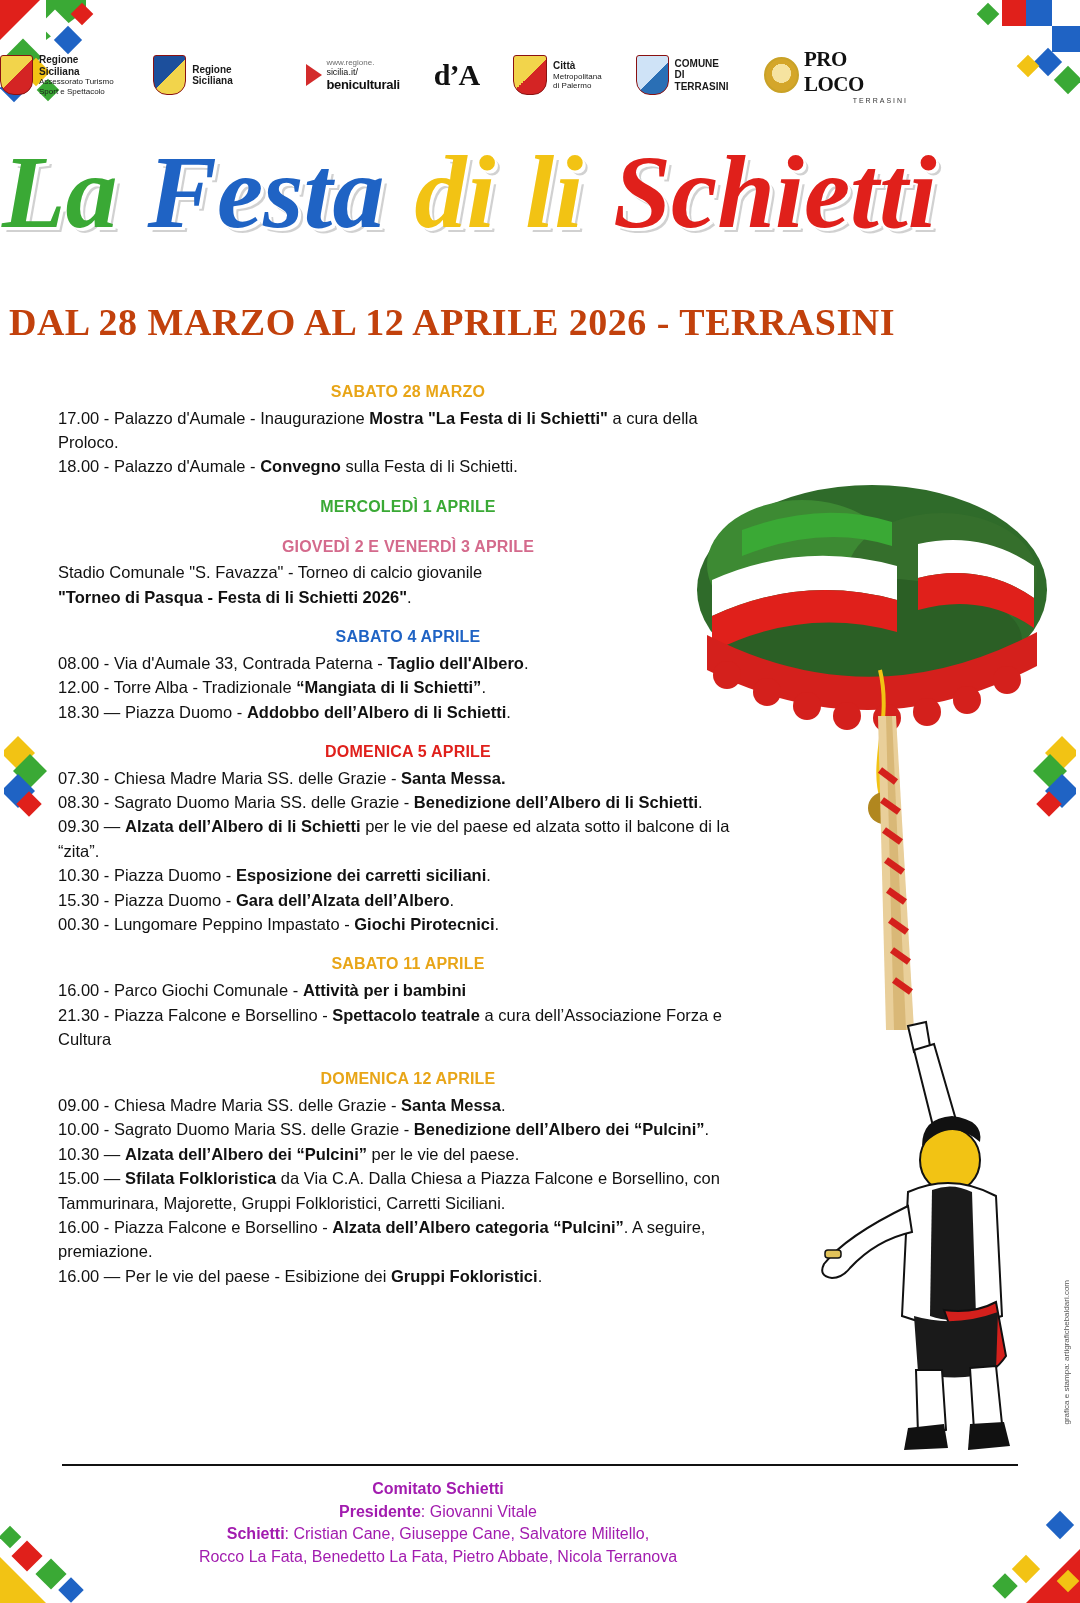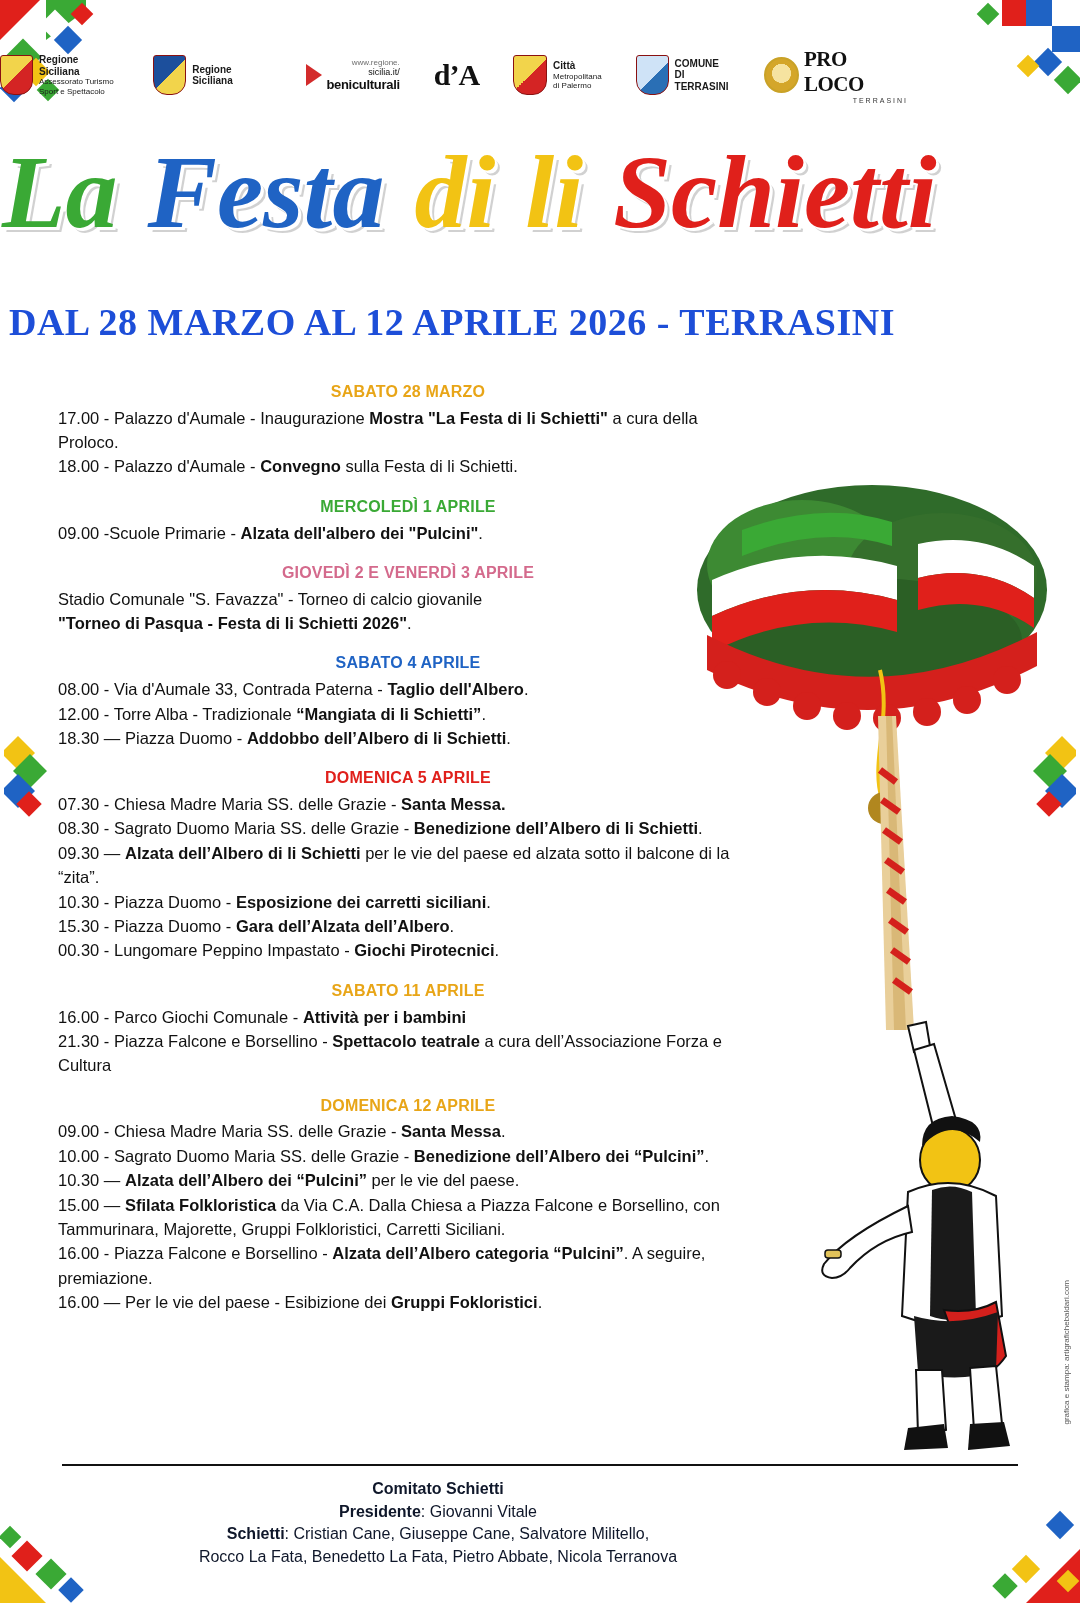--- a/index.html
+++ b/index.html
@@ -41,7 +41,7 @@
   .crest.blue { background:linear-gradient(135deg,#1c4f9c 0 50%, #f2d44b 50% 100%); }
   .crest.green{ background:linear-gradient(135deg,#cfe3f7 0 55%, #2a6fb5 55% 100%); }
 
-  .sicilia-logo { display:flex; align-items:center; gap:4px;text-align:right; }
+  .sicilia-logo { display:flex; align-items:center; gap:4px; }
   .sicilia-arrow {
     width:0;height:0;border-top:11px solid transparent;border-bottom:11px solid transparent;
     border-left:16px solid #d32b2b;

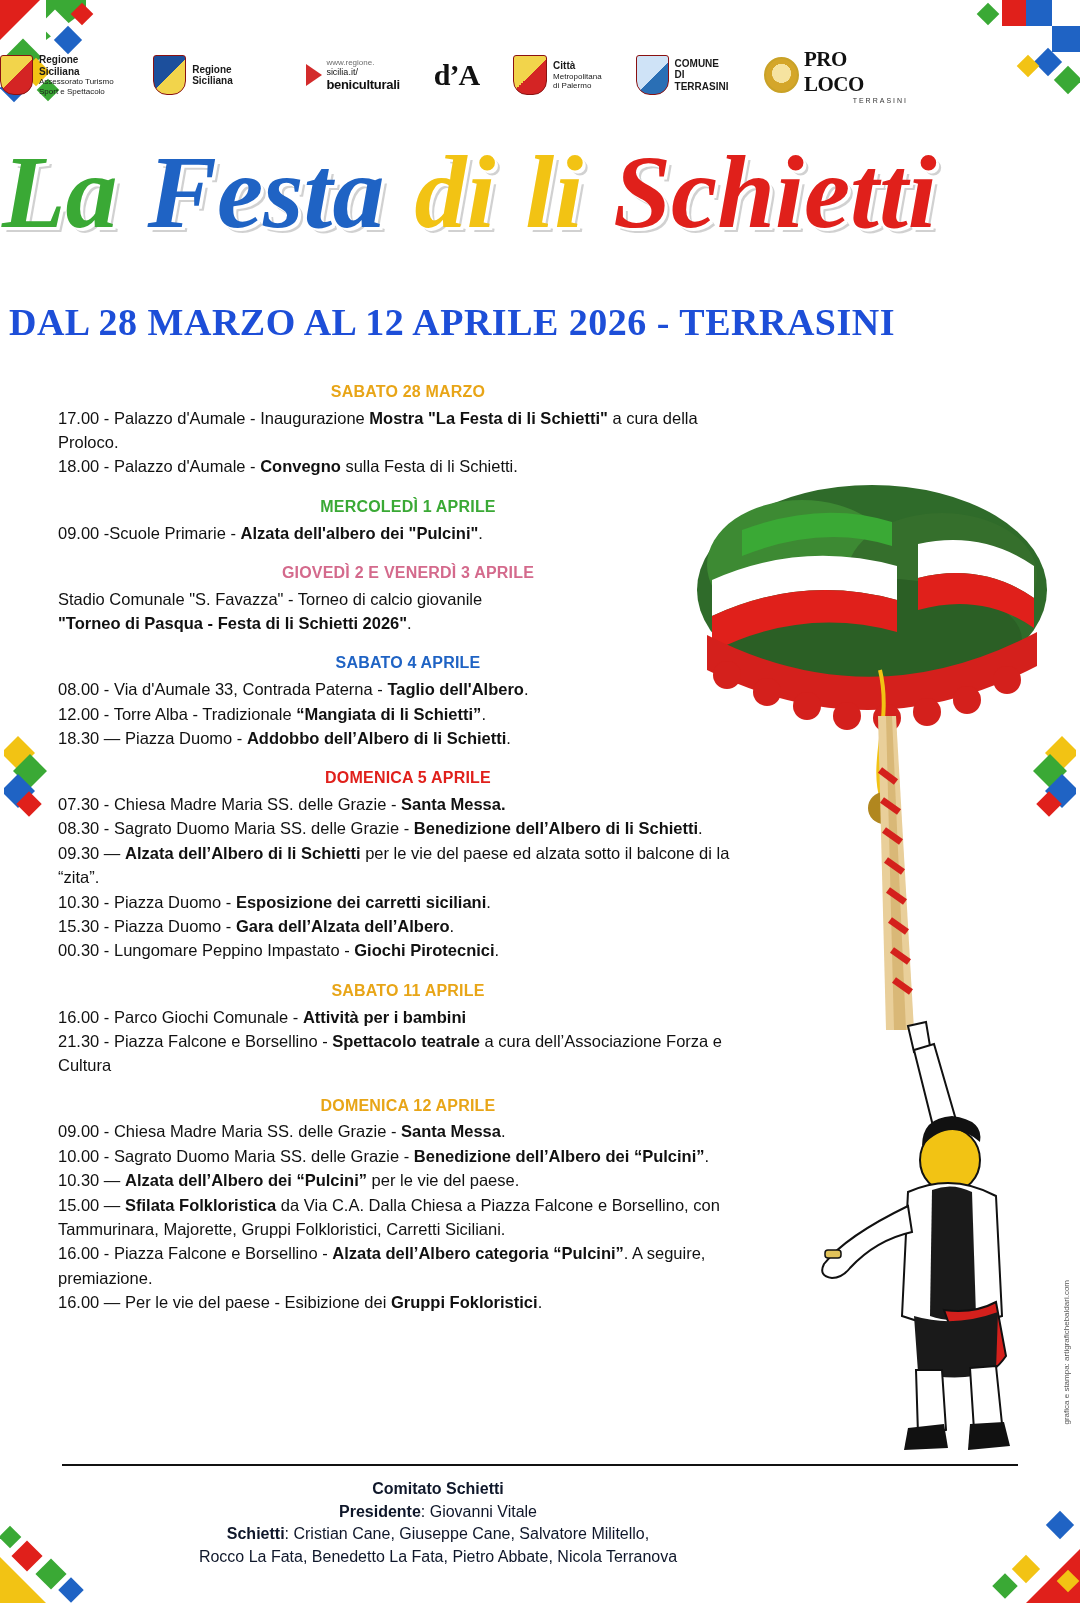--- a/index.html
+++ b/index.html
@@ -75,7 +75,7 @@
   .subtitle {
     position:absolute; top:300px; left:0; width:904px; text-align:center;
     font-family:"Liberation Serif", serif;
-    font-weight:bold; font-size:38px; color:#1d4ed8; letter-spacing:.5px;
+    font-weight:bold; font-size:38px; color:#c2410c; letter-spacing:.5px;
   }
 
   

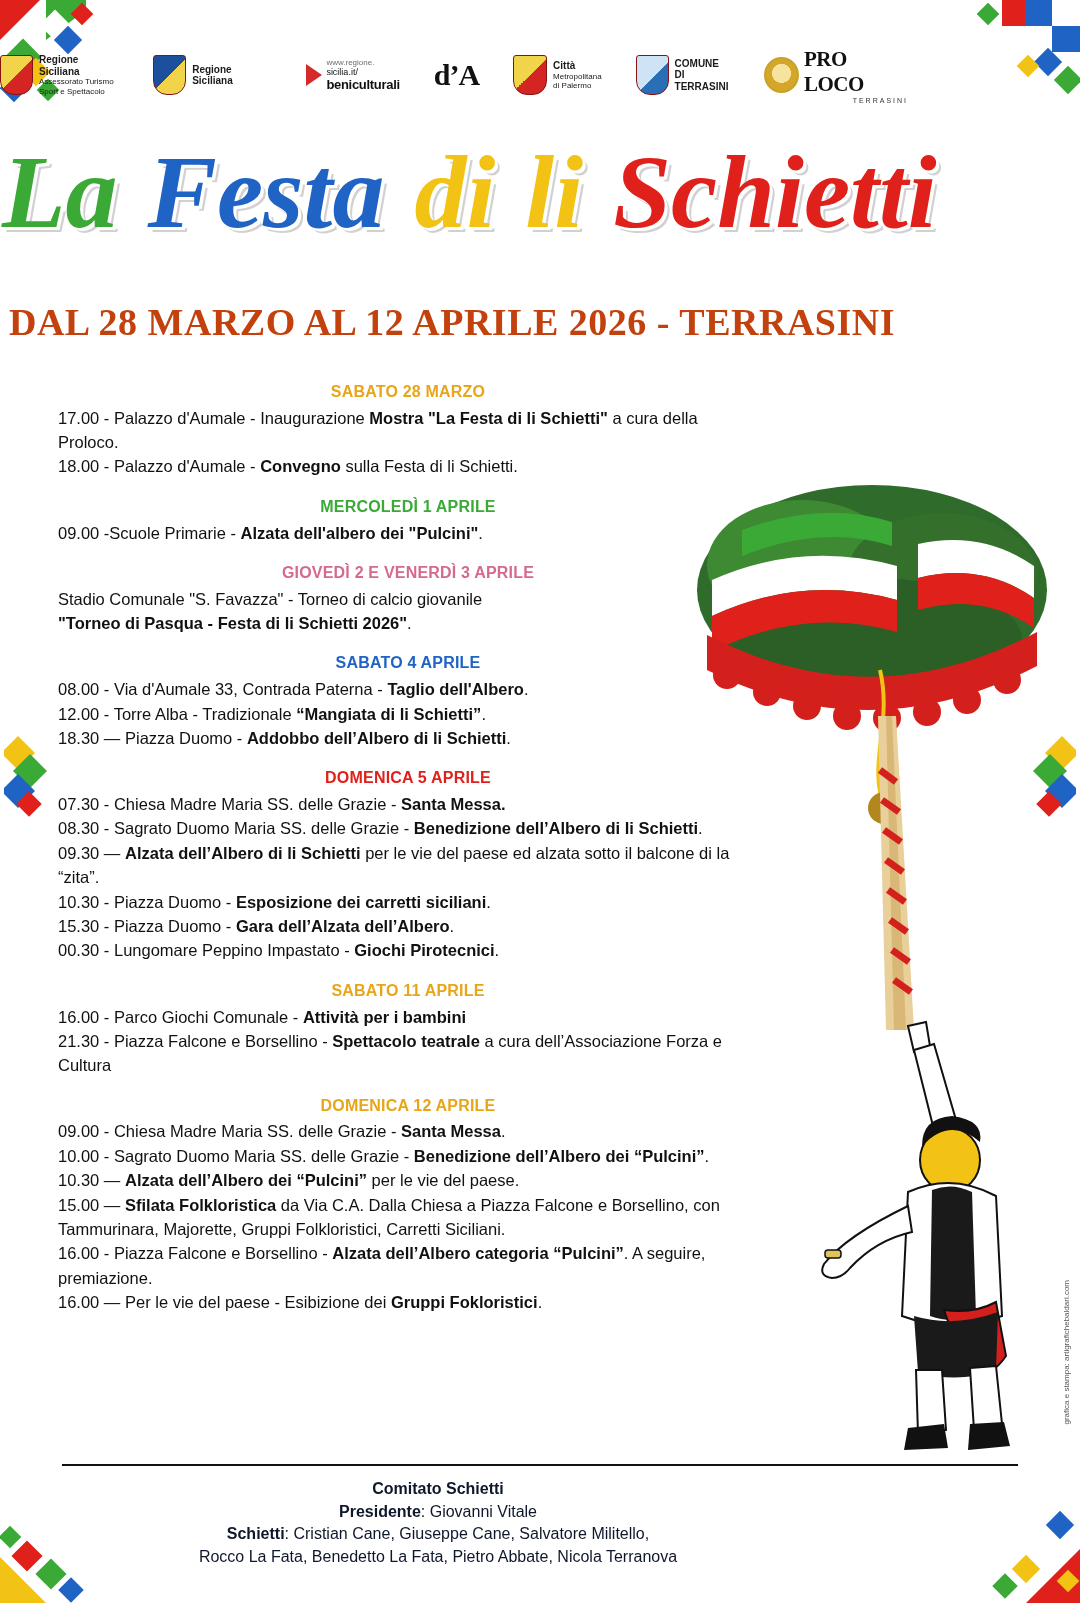--- a/index.html
+++ b/index.html
@@ -250,7 +250,6 @@
     </div>
     <div class="day">
       <div class="day-head" style="color: rgb(58, 169, 53);">MERCOLEDÌ 1 APRILE</div>
-      <div class="evt">09.00 -Scuole Primarie - <b>Alzata dell'albero dei "Pulcini"</b>.</div>
     </div>
     <div class="day">
       <div class="day-head" style="color: rgb(212, 106, 140);">GIOVEDÌ 2 E VENERDÌ 3 APRILE</div>

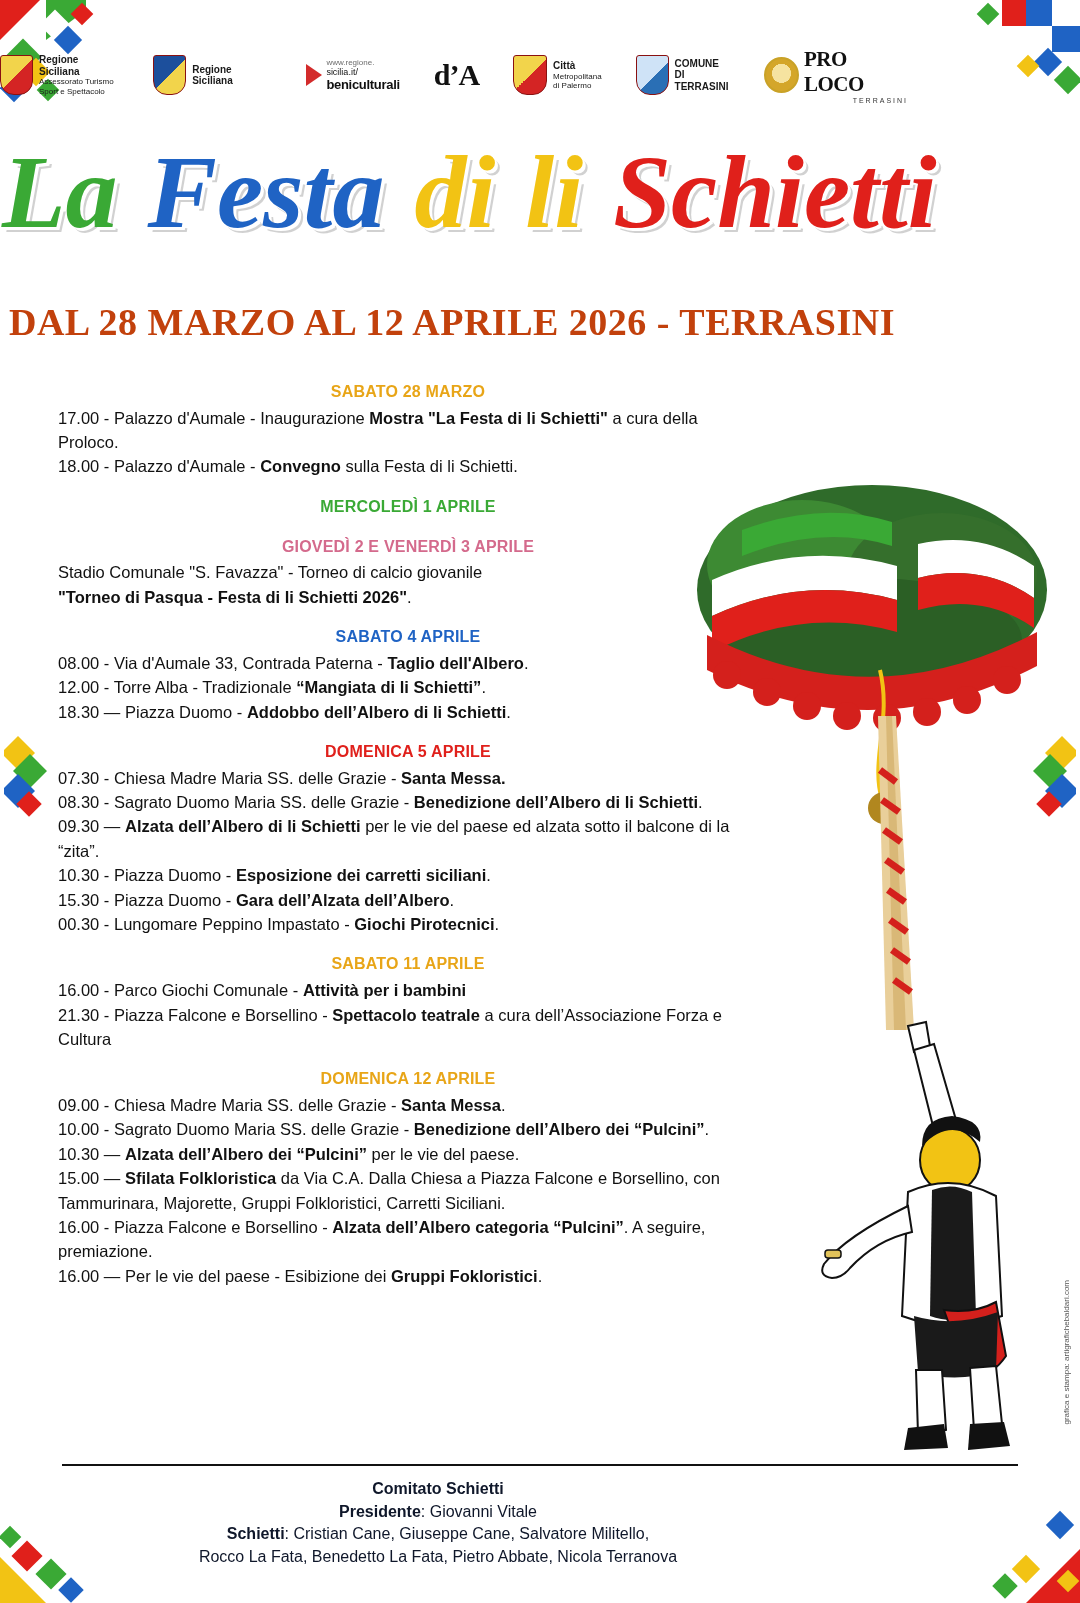--- a/index.html
+++ b/index.html
@@ -103,7 +103,7 @@
   .rule { position:absolute; left:62px; top:1464px; width:956px; height:2px; background:#111; }
   .footer {
     position:absolute; left:0; top:1478px; width:876px; text-align:center;
-    font-size:16px; color:#0f172a; line-height:1.42;
+    font-size:16px; color:#a21caf; line-height:1.42;
   }
   .footer .ttl { font-weight:bold; }
 </style>

